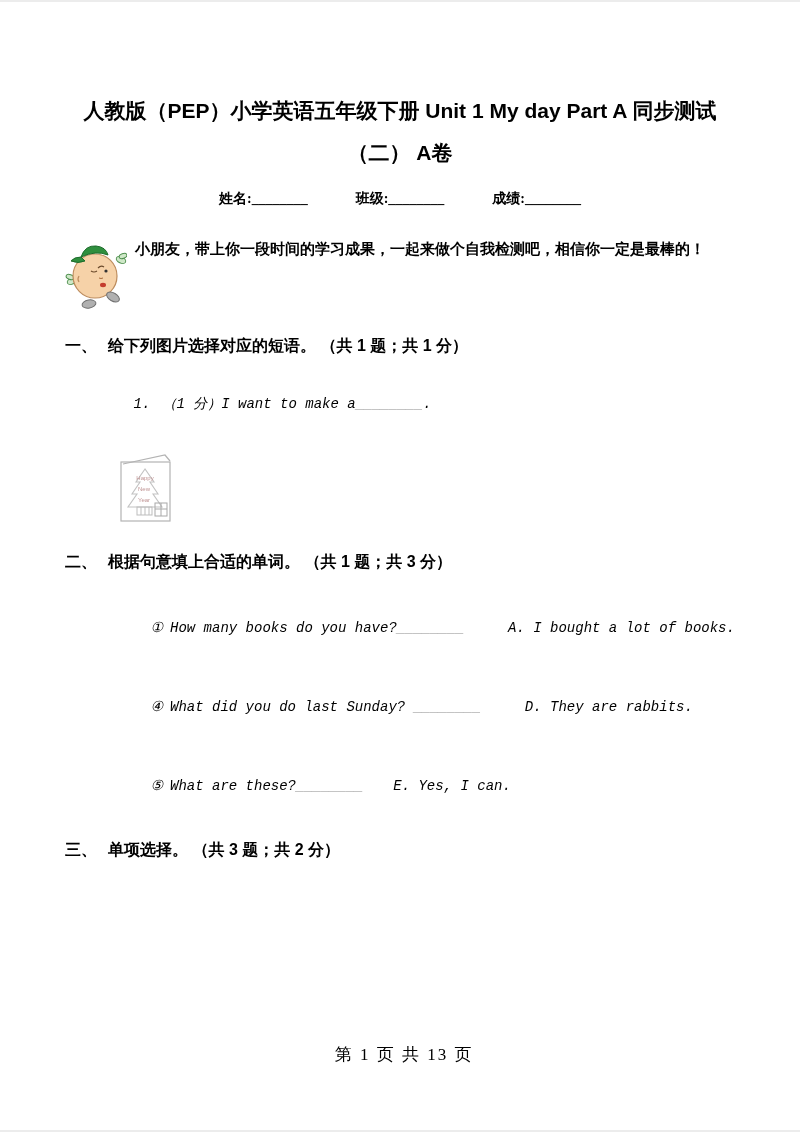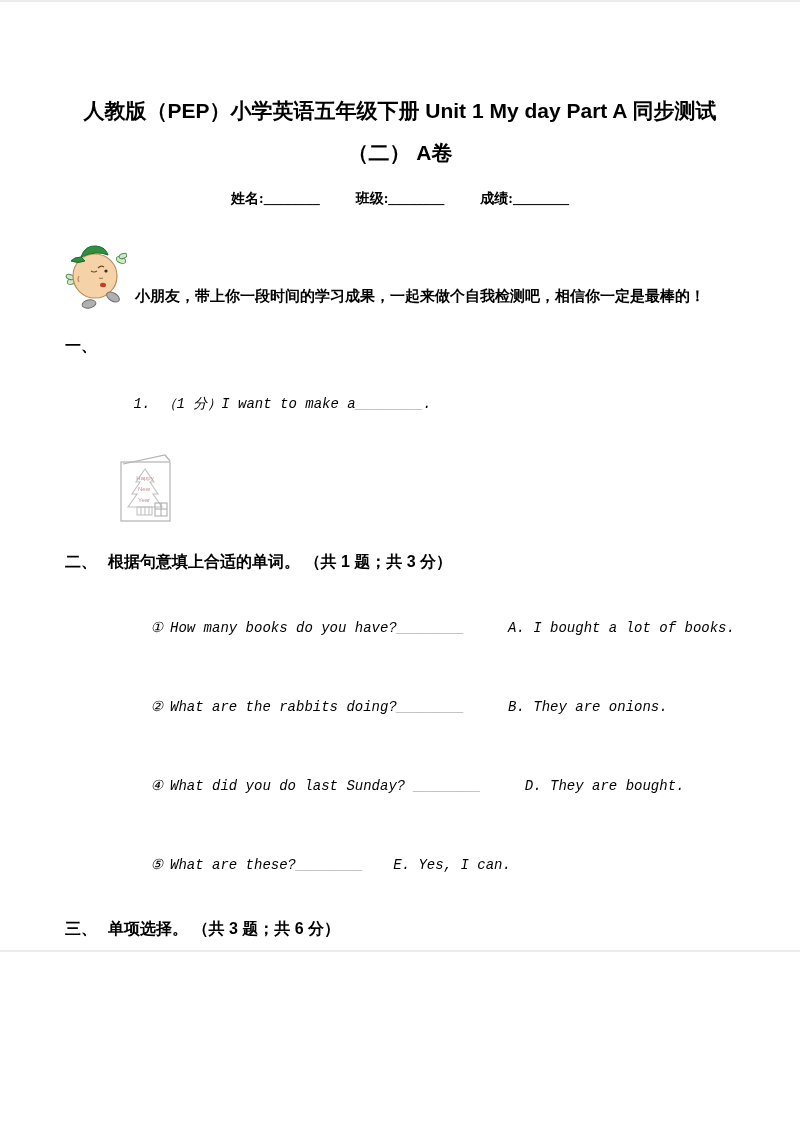--- a/index.html
+++ b/index.html
@@ -5,7 +5,7 @@
   html, body { margin:0; padding:0; background:#fff; }
   .page {
     position:relative;
-    width:800px; height:952px;
+    width:800px; height:1132px;
     margin:0 auto;
     background:#fff; color:#000;
     box-sizing:border-box;

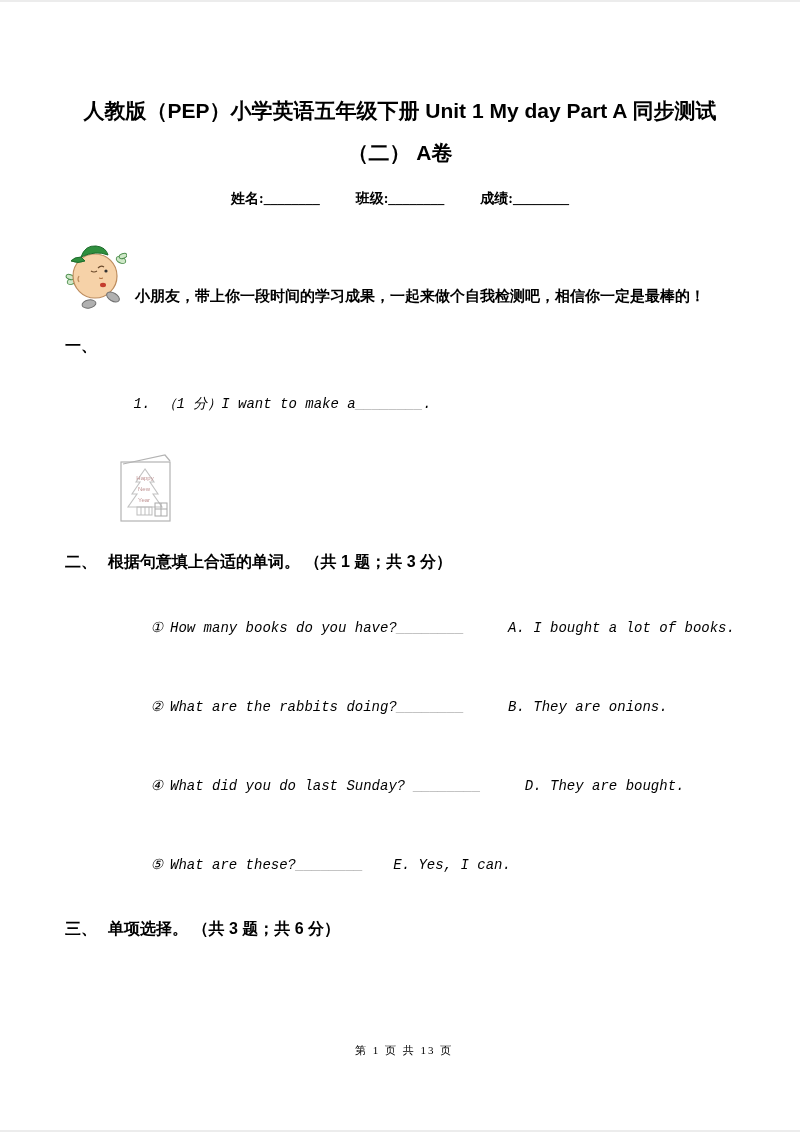--- a/index.html
+++ b/index.html
@@ -25,7 +25,7 @@
     line-height:42px;
   }
   .meta-row {
-    display:flex; justify-content:center; gap:36px;
+    display:flex; justify-content:center; gap:48px;
     margin-top:16px;
     font-size:14px; font-weight:bold;
     white-space:pre;

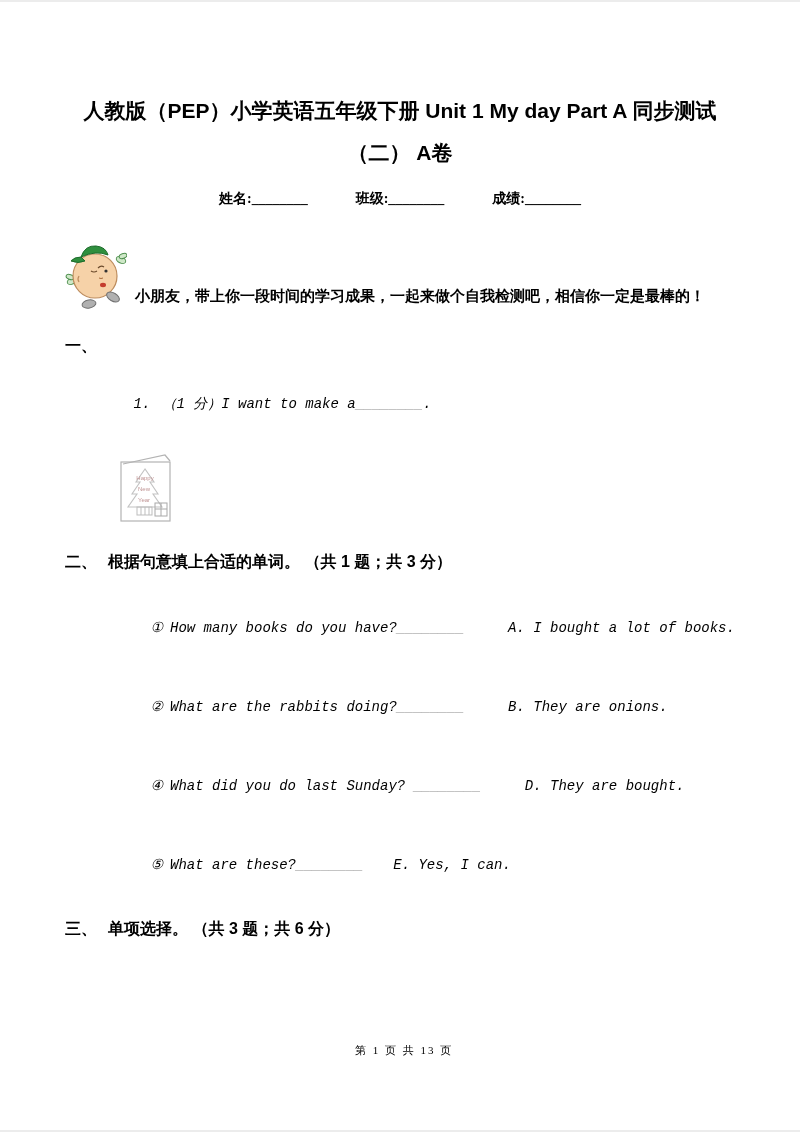--- a/index.html
+++ b/index.html
@@ -31,7 +31,7 @@
     white-space:pre;
   }
   .meta-field .blank { font-weight:bold; }
-  .intro { display:flex; align-items:flex-end; margin-top:32px; }
+  .intro { display:flex; margin-top:32px; }
   .kid { width:62px; height:70px; flex:0 0 auto; }
   .intro-text {
     margin-left:8px; padding-bottom:4px;

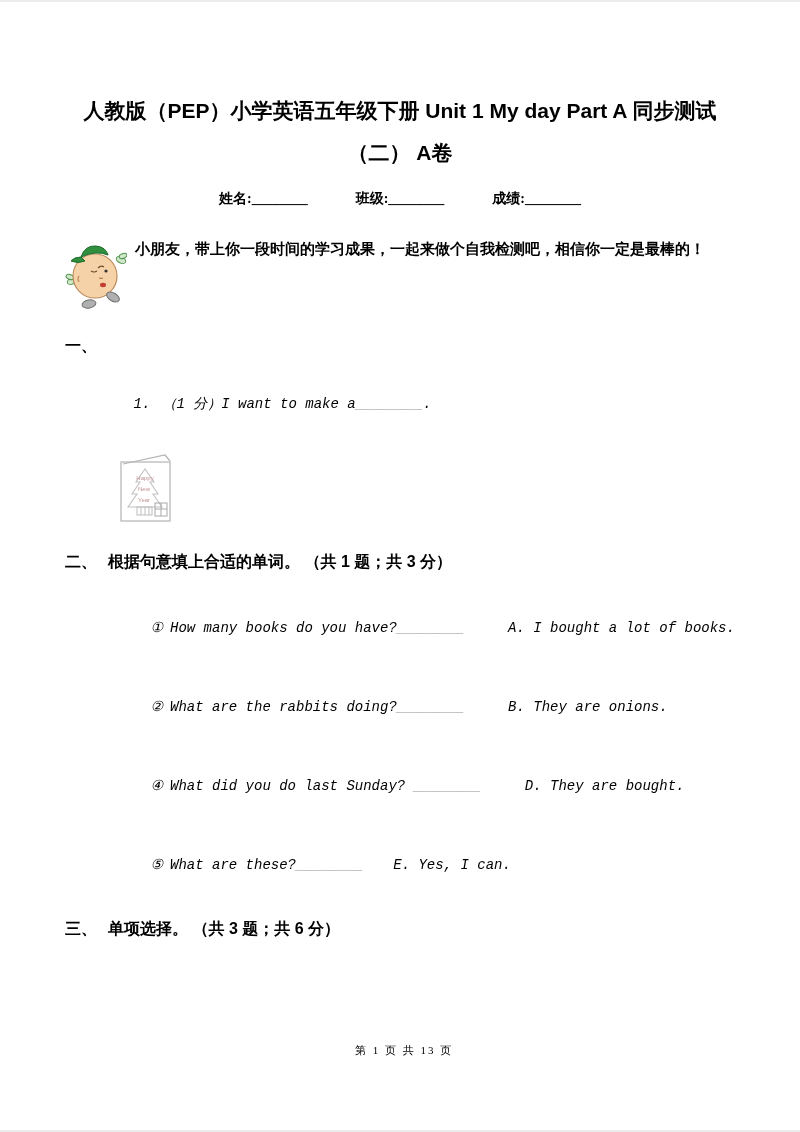--- a/index.html
+++ b/index.html
@@ -110,6 +110,7 @@
 
   <div class="section-heading">
     <span class="section-number">一、</span>
+    <span>给下列图片选择对应的短语。 （共 1 题；共 1 分）</span>
   </div>
 
   <div class="question-line mono">

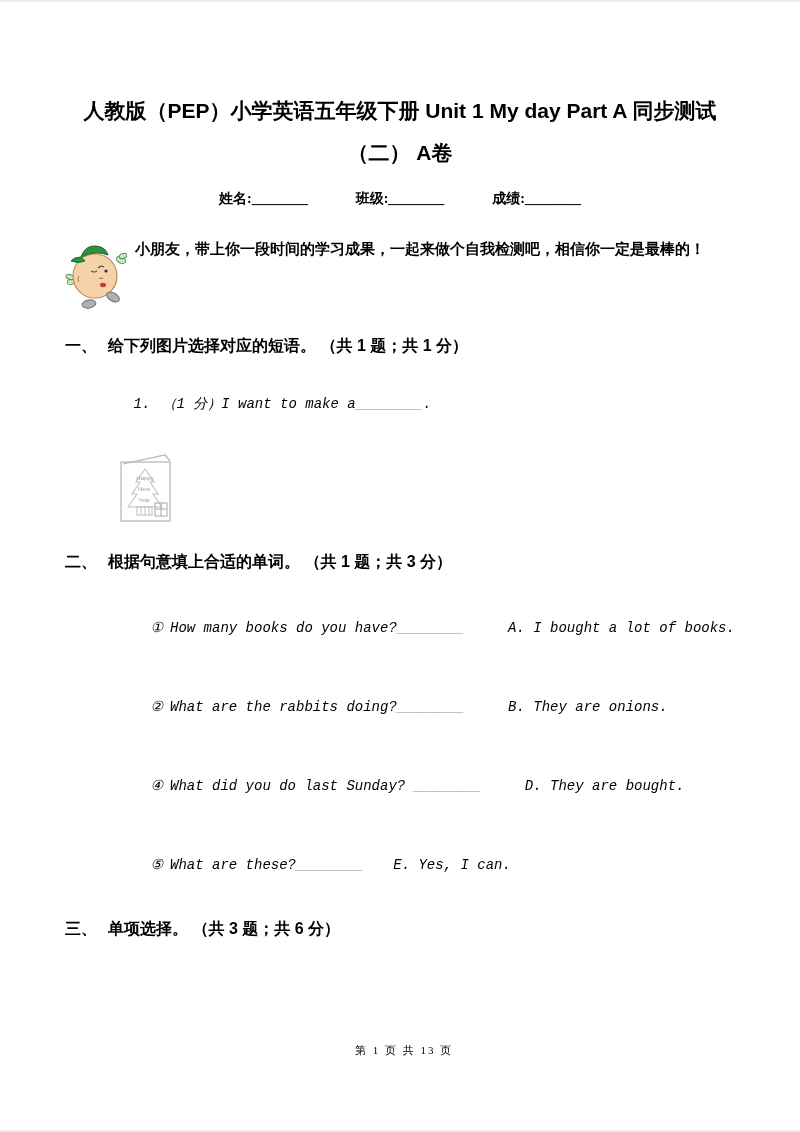--- a/index.html
+++ b/index.html
@@ -152,9 +152,6 @@
       <span class="p-num">①</span><span>How many books do you have?</span><span class="blank-u">________</span><span class="answer">A. I bought a lot of books.</span>
     </div>
     <div class="pair">
-      <span class="p-num">②</span><span>What are the rabbits doing?</span><span class="blank-u">________</span><span class="answer">B. They are onions.</span>
-    </div>
-    <div class="pair">
       <span class="p-num">④</span><span>What did you do last Sunday? </span><span class="blank-u">________</span><span class="answer">D. They are bought.</span>
     </div>
     <div class="pair">

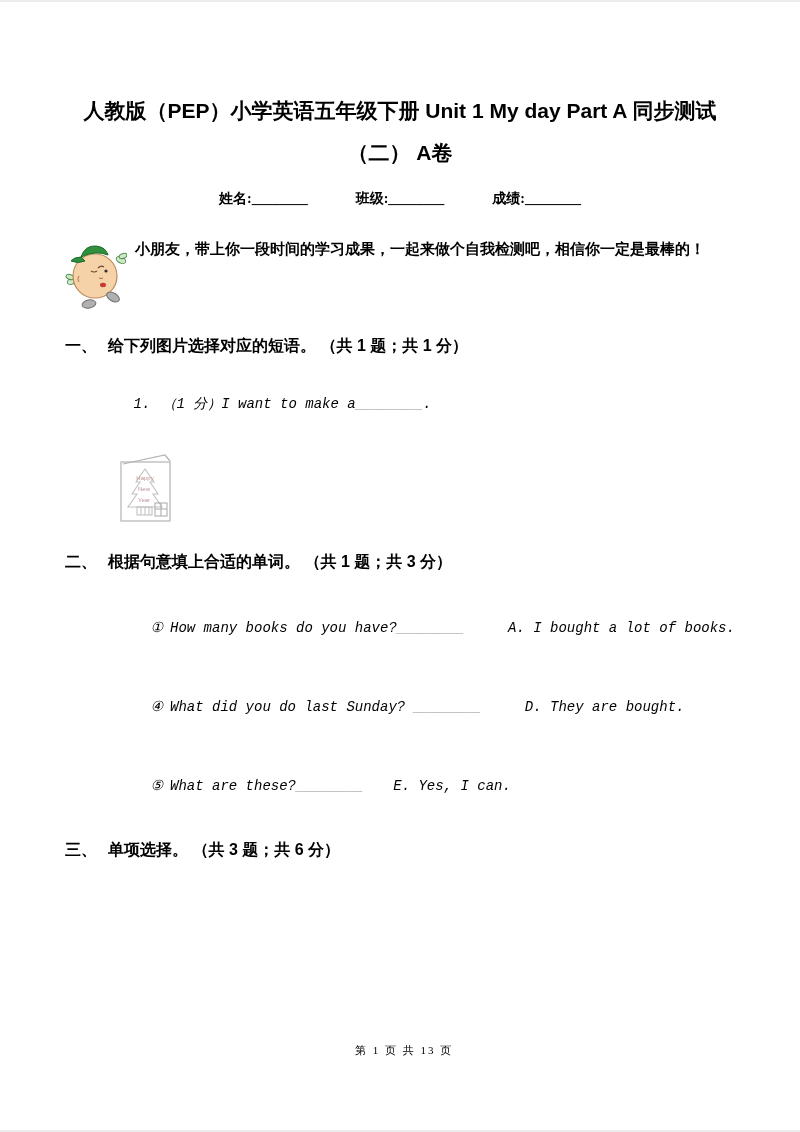--- a/index.html
+++ b/index.html
@@ -152,7 +152,7 @@
       <span class="p-num">①</span><span>How many books do you have?</span><span class="blank-u">________</span><span class="answer">A. I bought a lot of books.</span>
     </div>
     <div class="pair">
-      <span class="p-num">④</span><span>What did you do last Sunday? </span><span class="blank-u">________</span><span class="answer">D. They are bought.</span>
+      <span class="p-num">④</span><span>What did you do last Sunday? </span><span class="blank-u">________</span><span class="answer">D. They are rabbits.</span>
     </div>
     <div class="pair">
       <span class="p-num">⑤</span><span>What are these?</span><span class="blank-u">________</span><span class="answer" style="margin-left:30px">E. Yes, I can.</span>

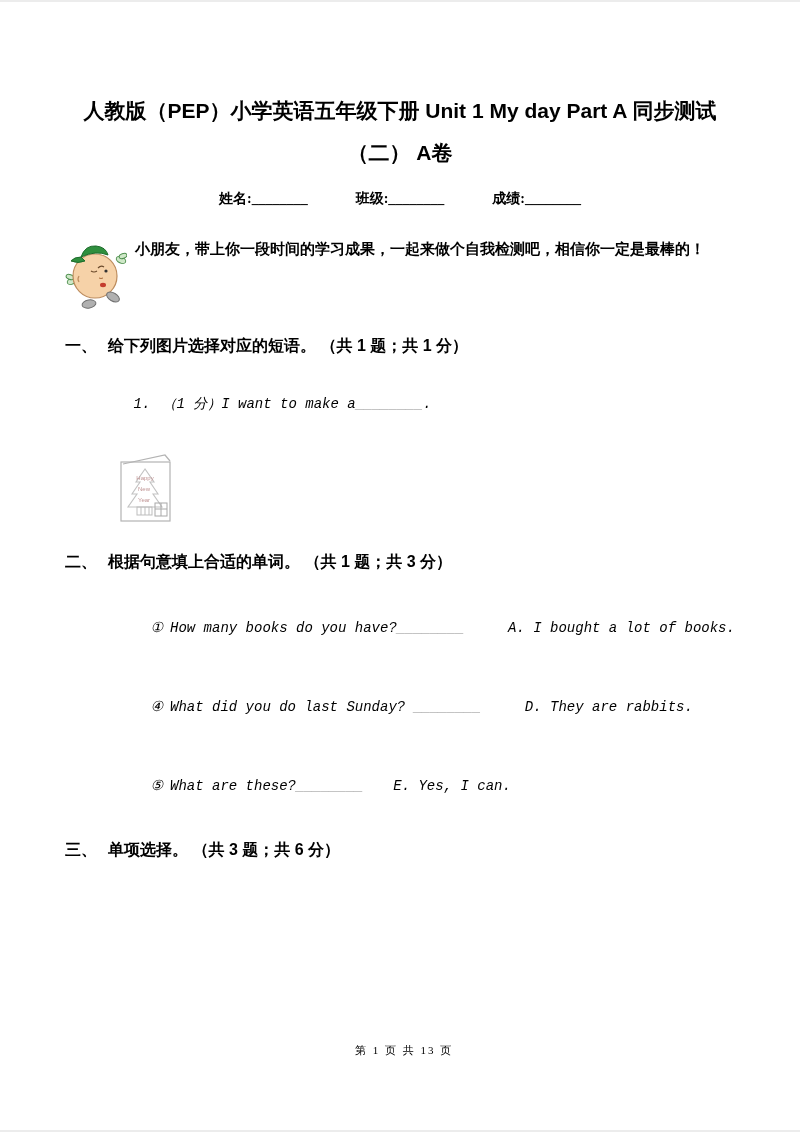--- a/index.html
+++ b/index.html
@@ -161,7 +161,7 @@
 
   <div class="section-heading" style="margin-top:0">
     <span class="section-number">三、</span>
-    <span>单项选择。 （共 3 题；共 6 分）</span>
+    <span>单项选择。 （共 3 题；共 2 分）</span>
   </div>
 
   <div class="question-line" style="margin-top:26px">

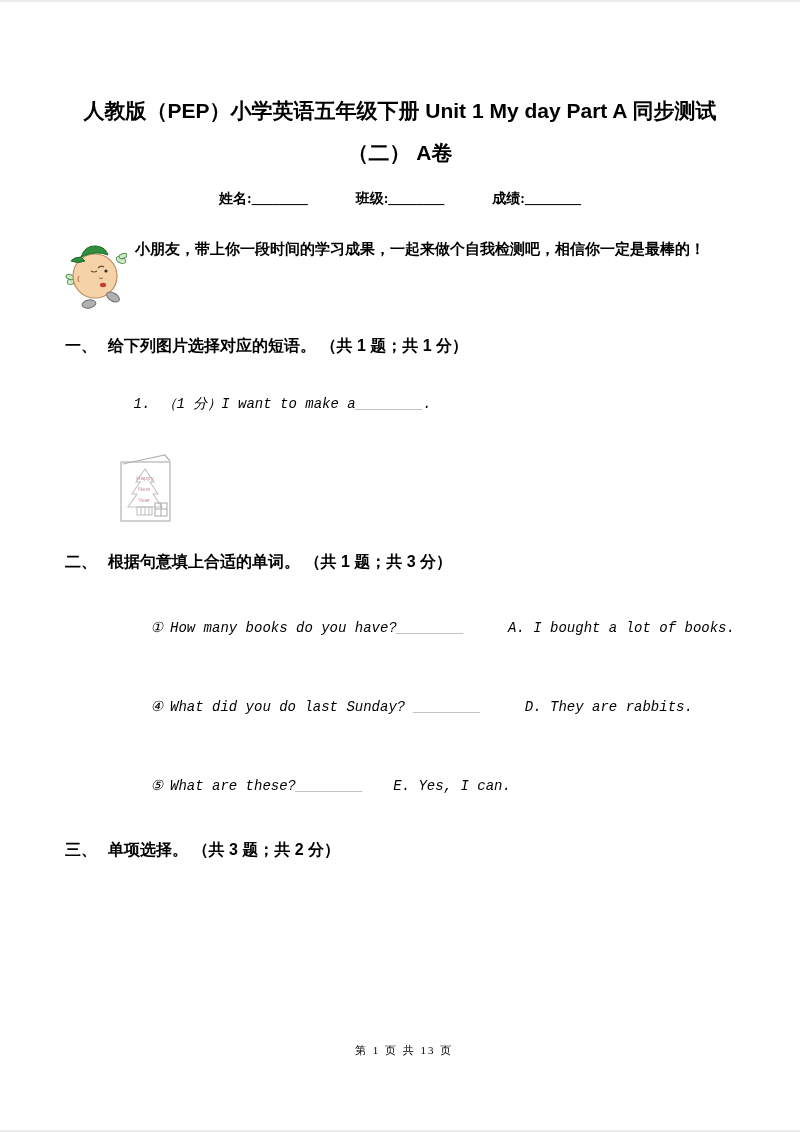--- a/index.html
+++ b/index.html
@@ -64,7 +64,7 @@
   .footer {
     position:absolute; left:8px; right:0; top:1041px;
     text-align:center;
-    font-size:11px; letter-spacing:2px;
+    font-size:17px; letter-spacing:2px;
   }
 </style>
 </head>

